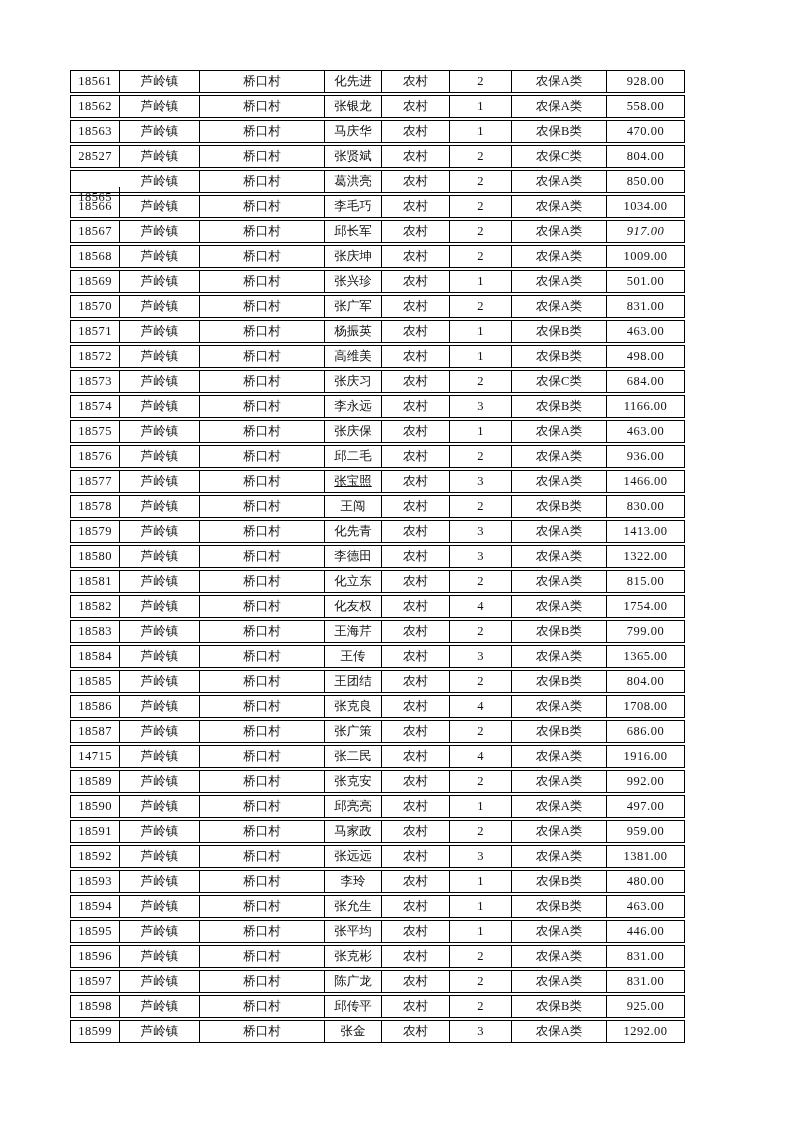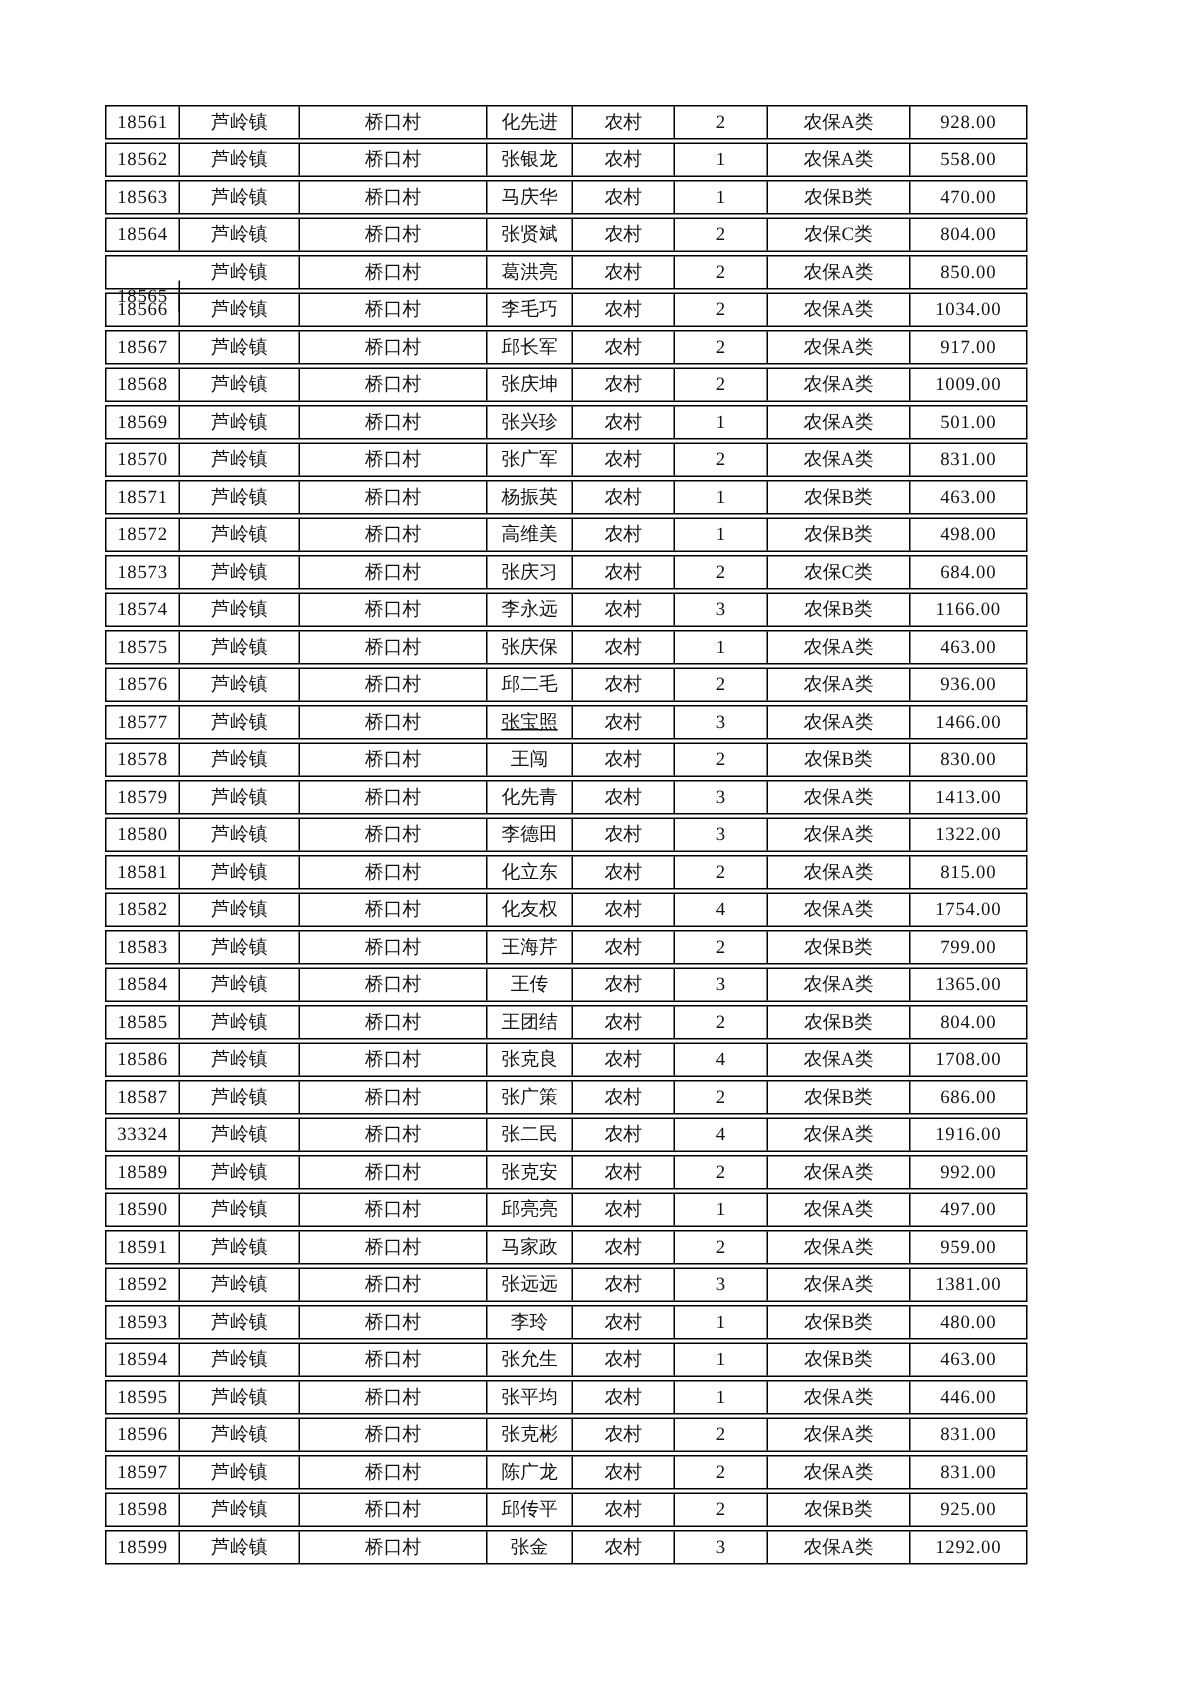--- a/index.html
+++ b/index.html
@@ -94,7 +94,7 @@
         <div class="t-cell num" style="flex: 0 0 77px;">470.00</div>
       </div>
       <div class="t-row">
-        <div class="t-cell num" style="flex: 0 0 49px;">18564</div>
+        <div class="t-cell num" style="flex: 0 0 49px;">28527</div>
         <div class="t-cell" style="flex: 0 0 80px;">芦岭镇</div>
         <div class="t-cell" style="flex: 0 0 125px;">桥口村</div>
         <div class="t-cell" style="flex: 0 0 57px;">张贤斌</div>

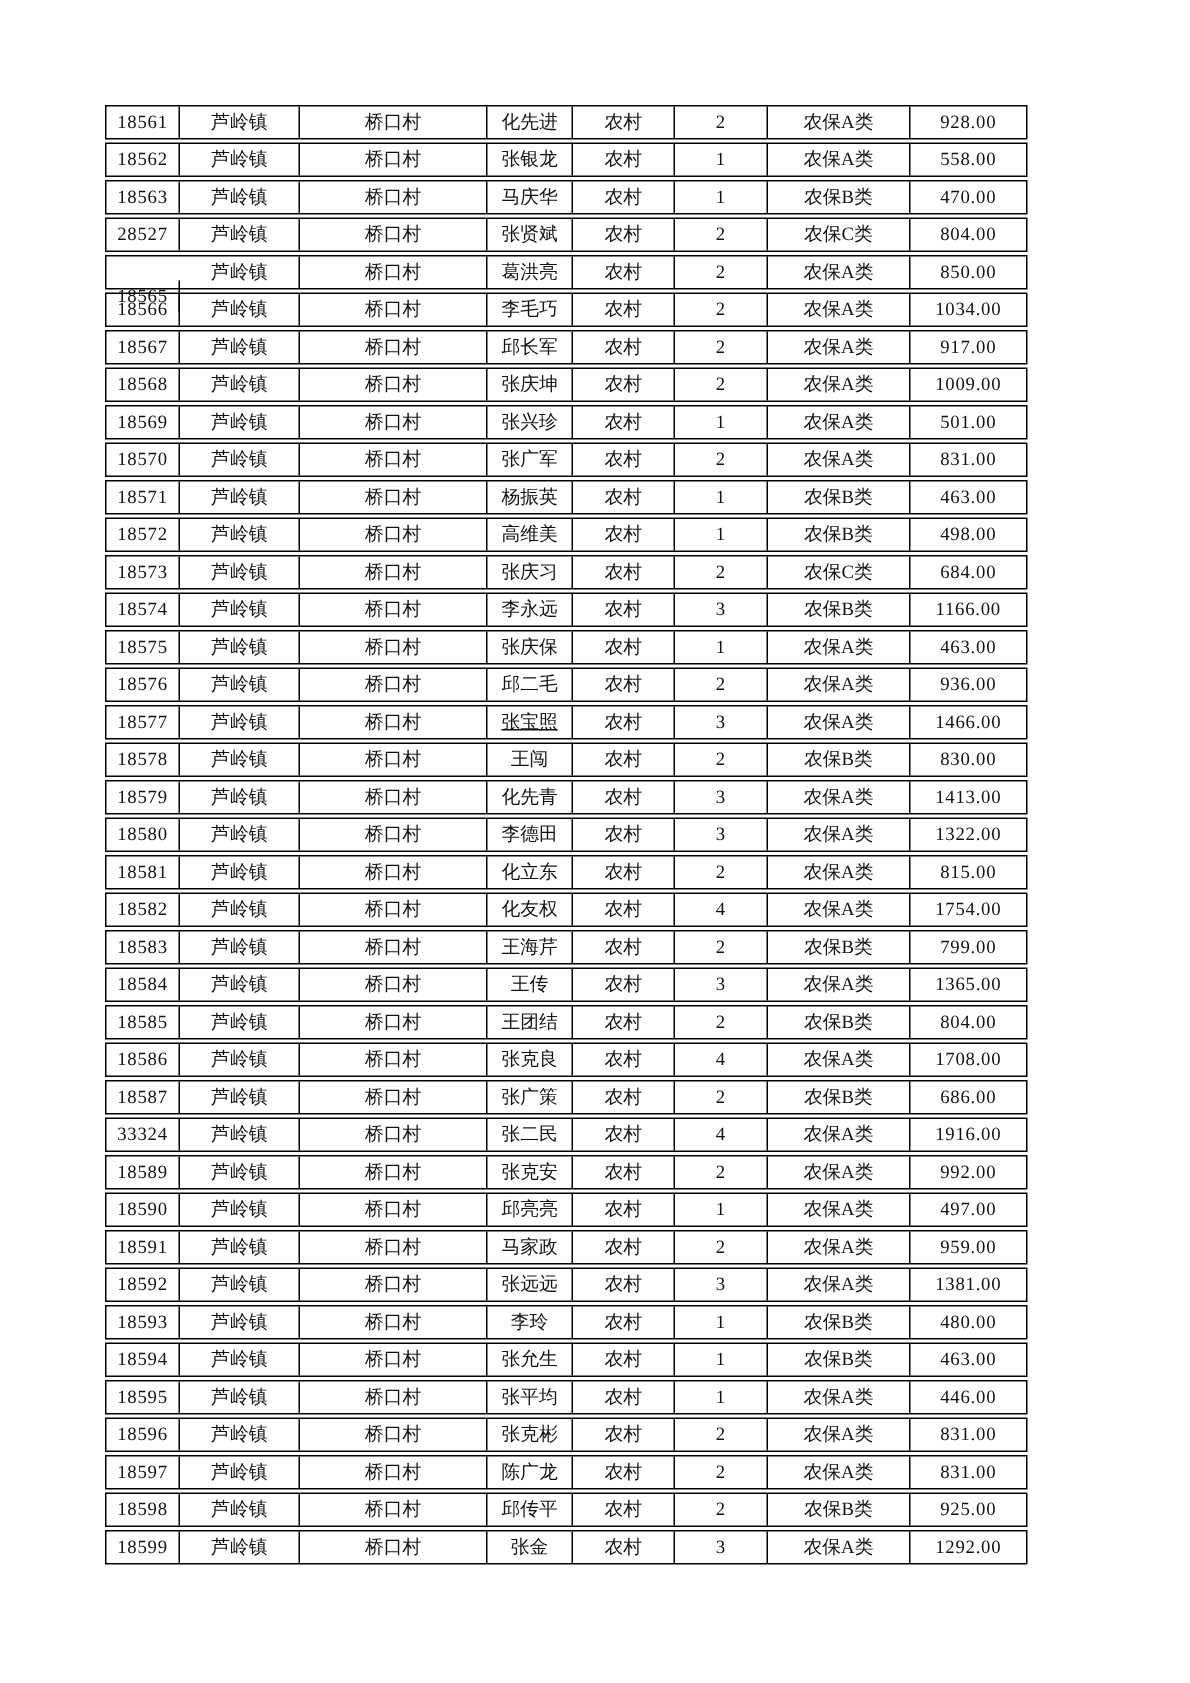--- a/index.html
+++ b/index.html
@@ -131,7 +131,7 @@
         <div class="t-cell" style="flex: 0 0 68px;">农村</div>
         <div class="t-cell num" style="flex: 0 0 62px;">2</div>
         <div class="t-cell" style="flex: 0 0 95px;">农保A类</div>
-        <div class="t-cell num" style="flex: 0 0 77px;">917.00</div>
+        <div class="t-cell num" style="flex: 0 0 77px; font-style: italic;">917.00</div>
       </div>
       <div class="t-row">
         <div class="t-cell num" style="flex: 0 0 49px;">18568</div>

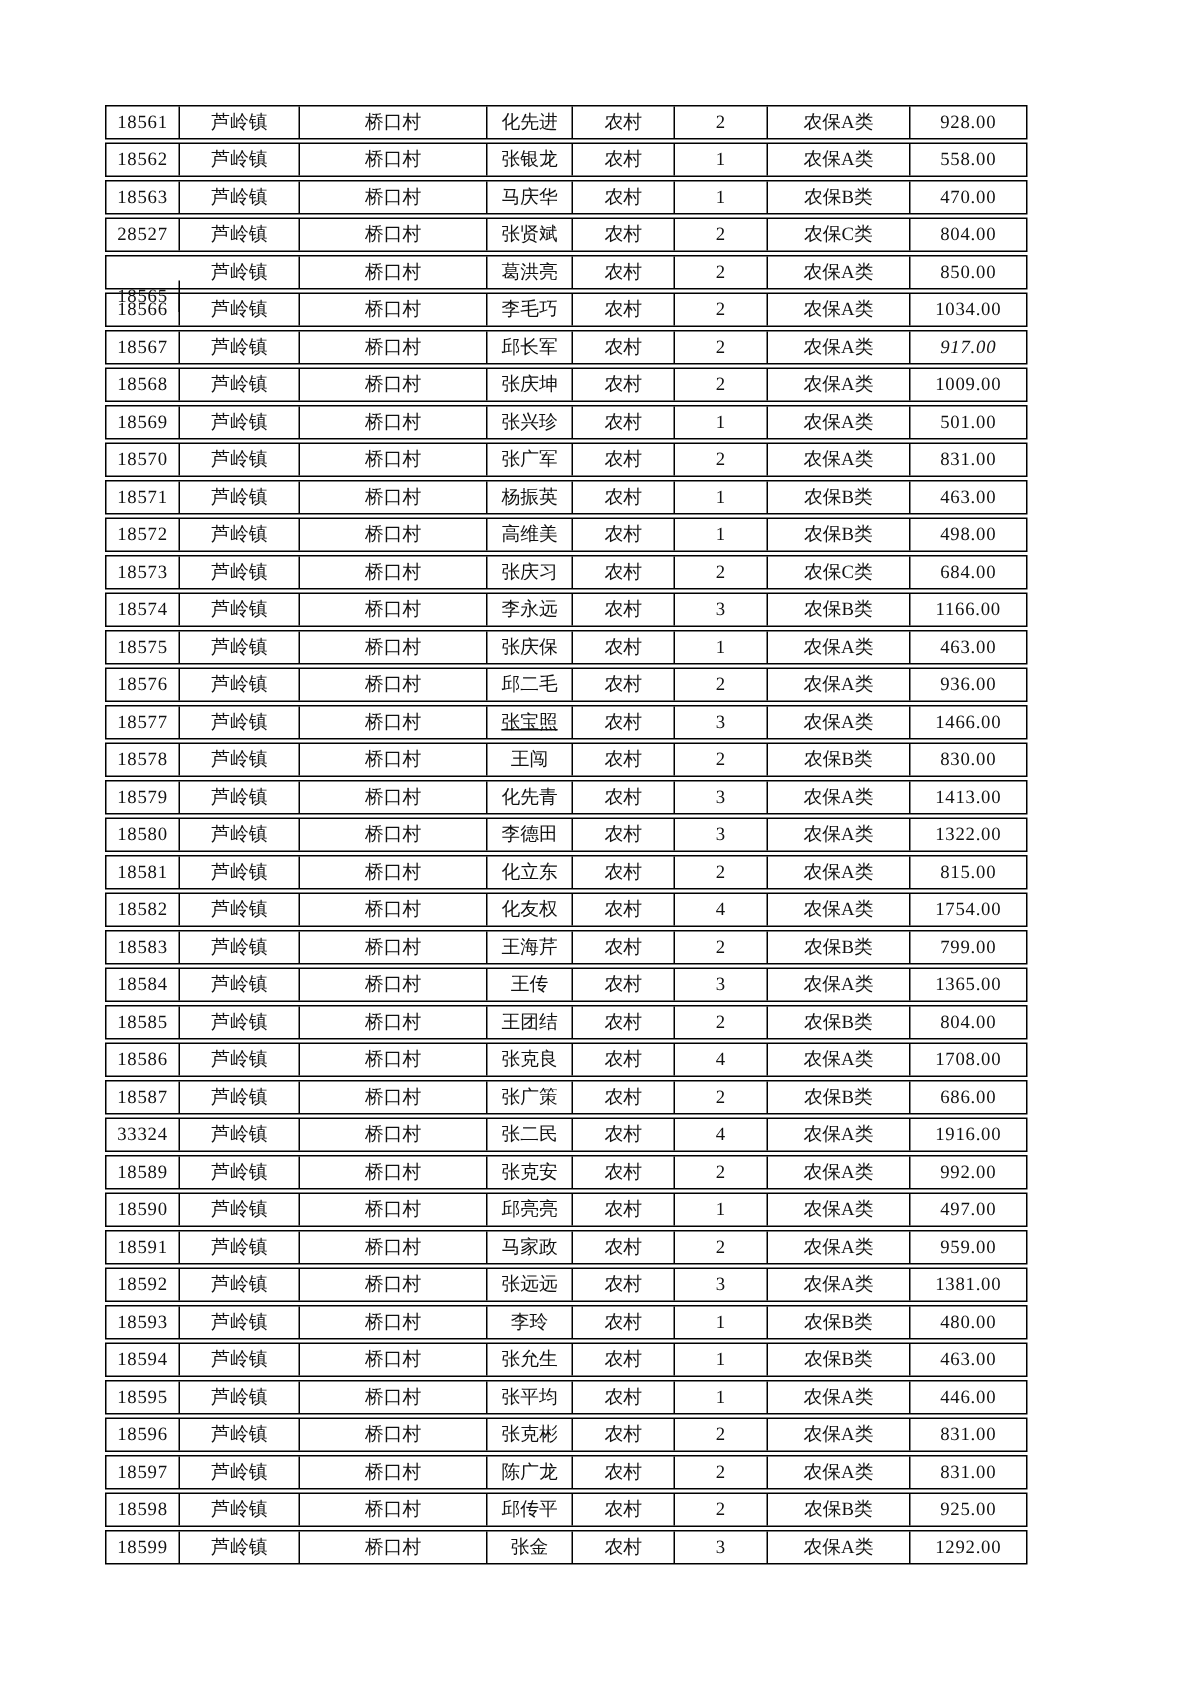--- a/index.html
+++ b/index.html
@@ -334,7 +334,7 @@
         <div class="t-cell num" style="flex: 0 0 77px;">686.00</div>
       </div>
       <div class="t-row">
-        <div class="t-cell num" style="flex: 0 0 49px;">33324</div>
+        <div class="t-cell num" style="flex: 0 0 49px;">14715</div>
         <div class="t-cell" style="flex: 0 0 80px;">芦岭镇</div>
         <div class="t-cell" style="flex: 0 0 125px;">桥口村</div>
         <div class="t-cell" style="flex: 0 0 57px;">张二民</div>

